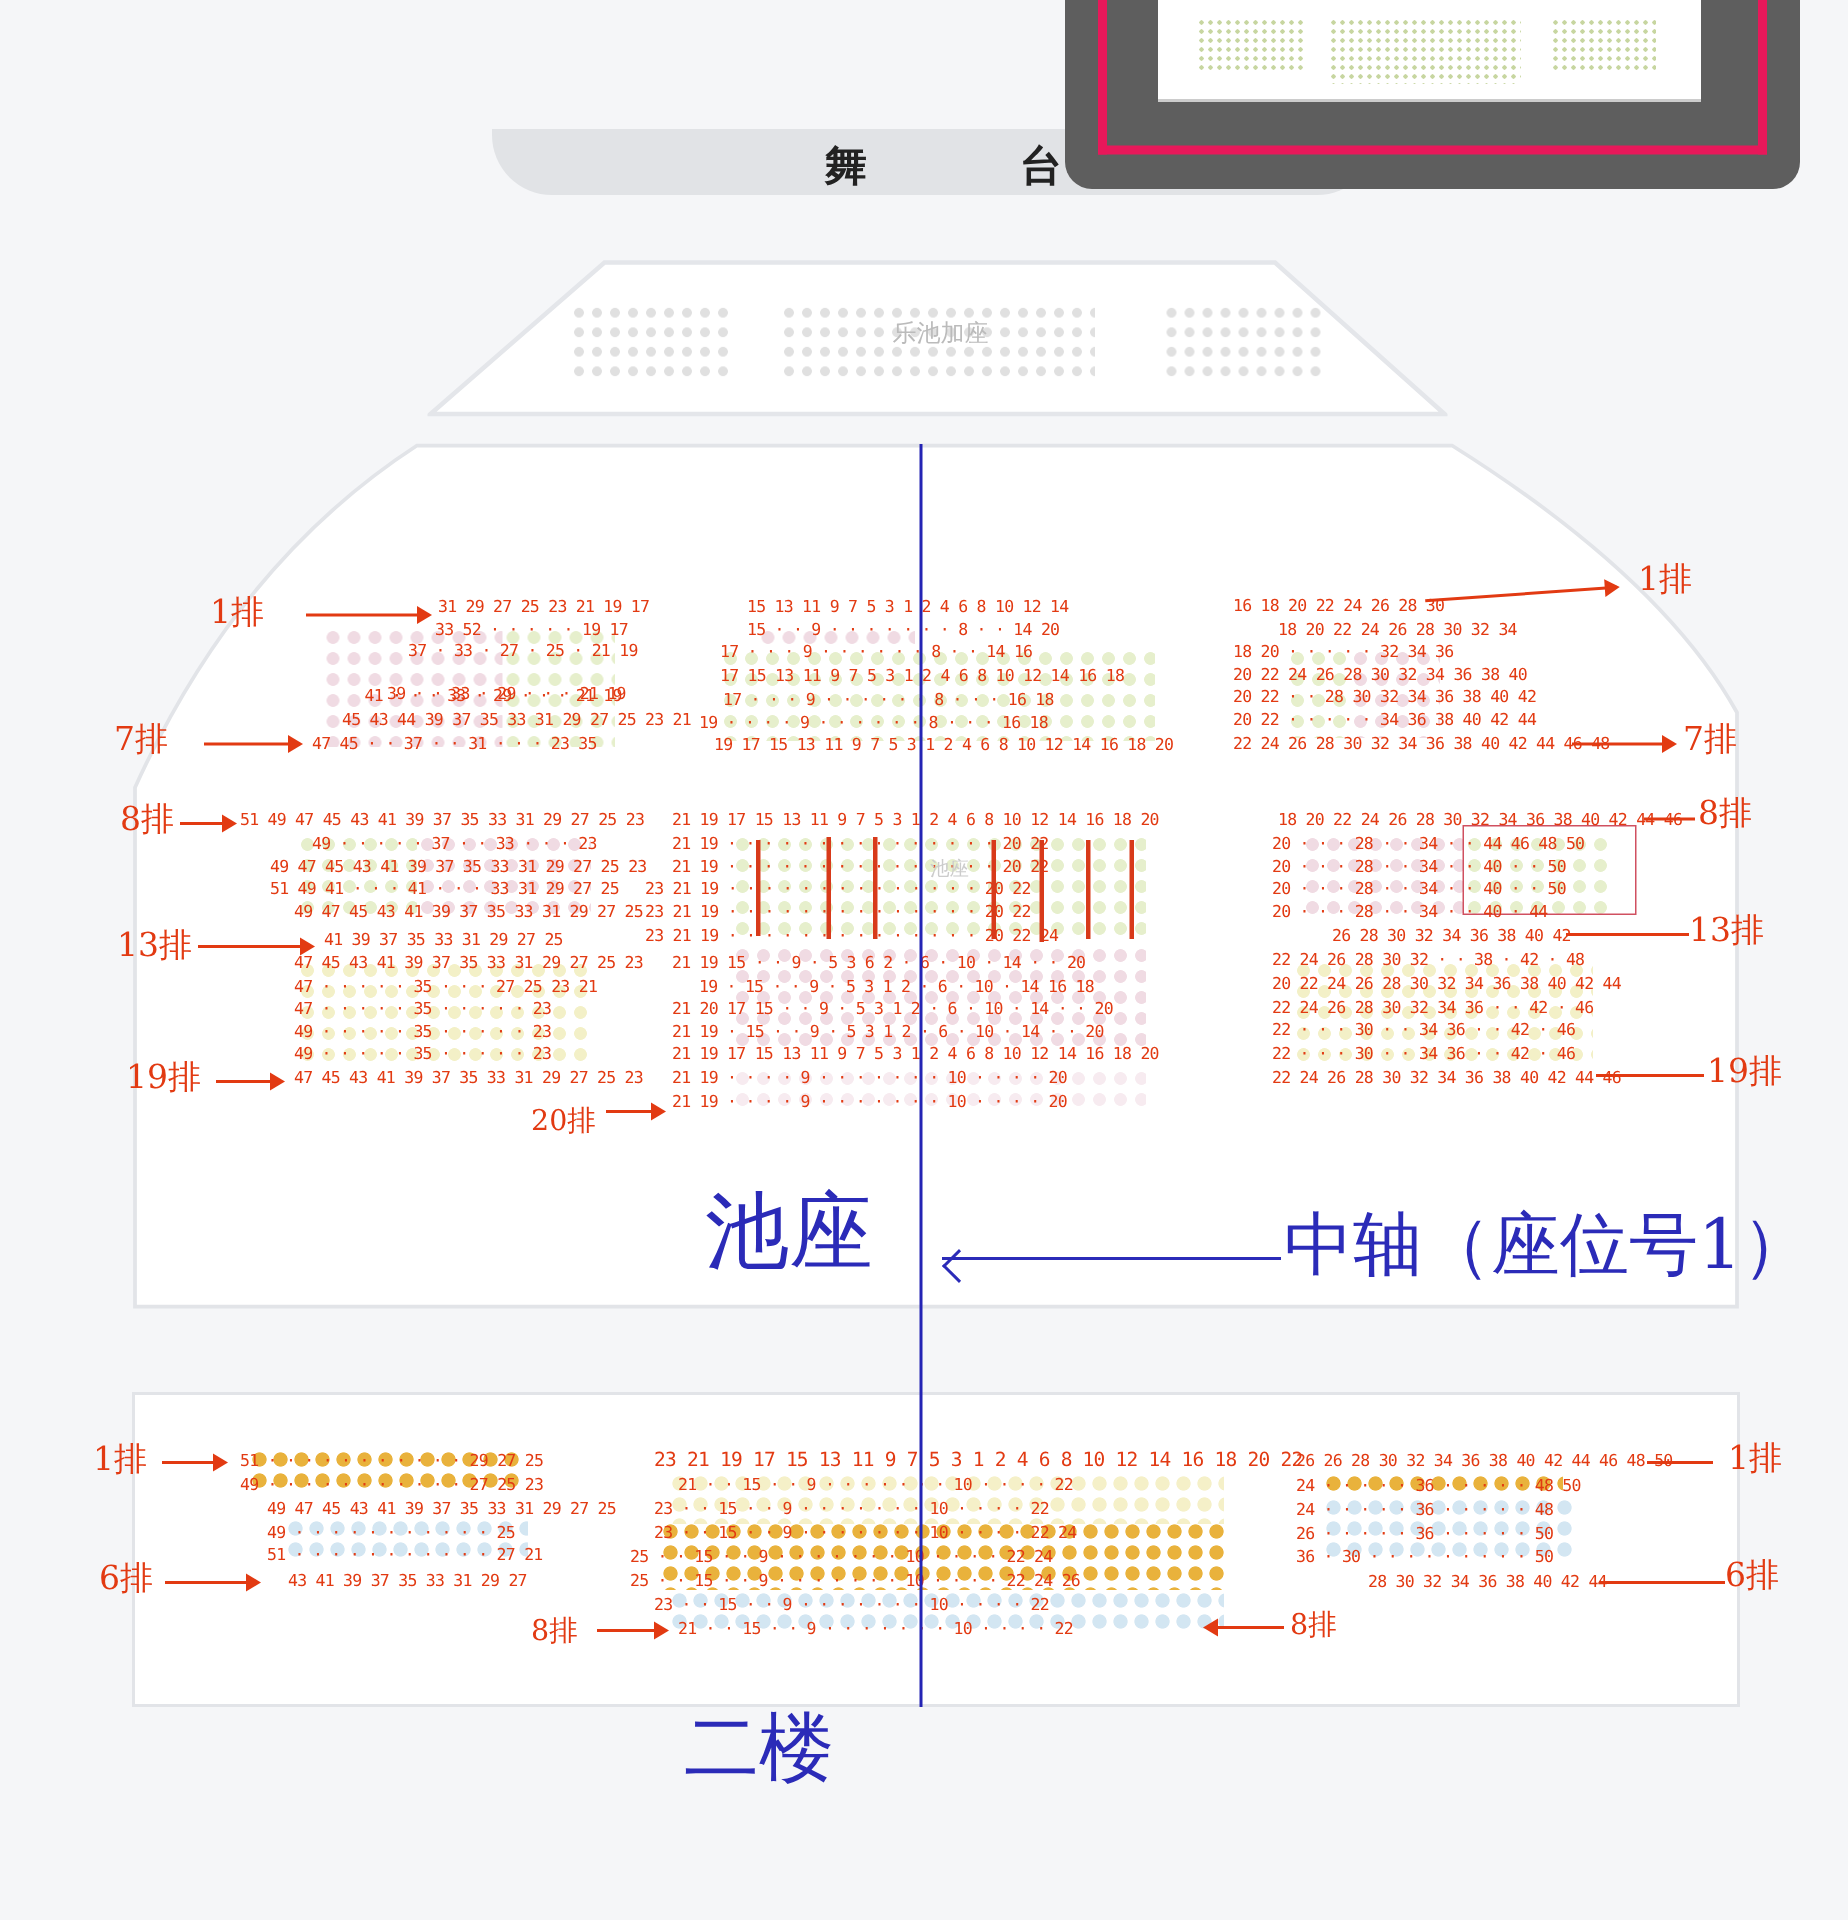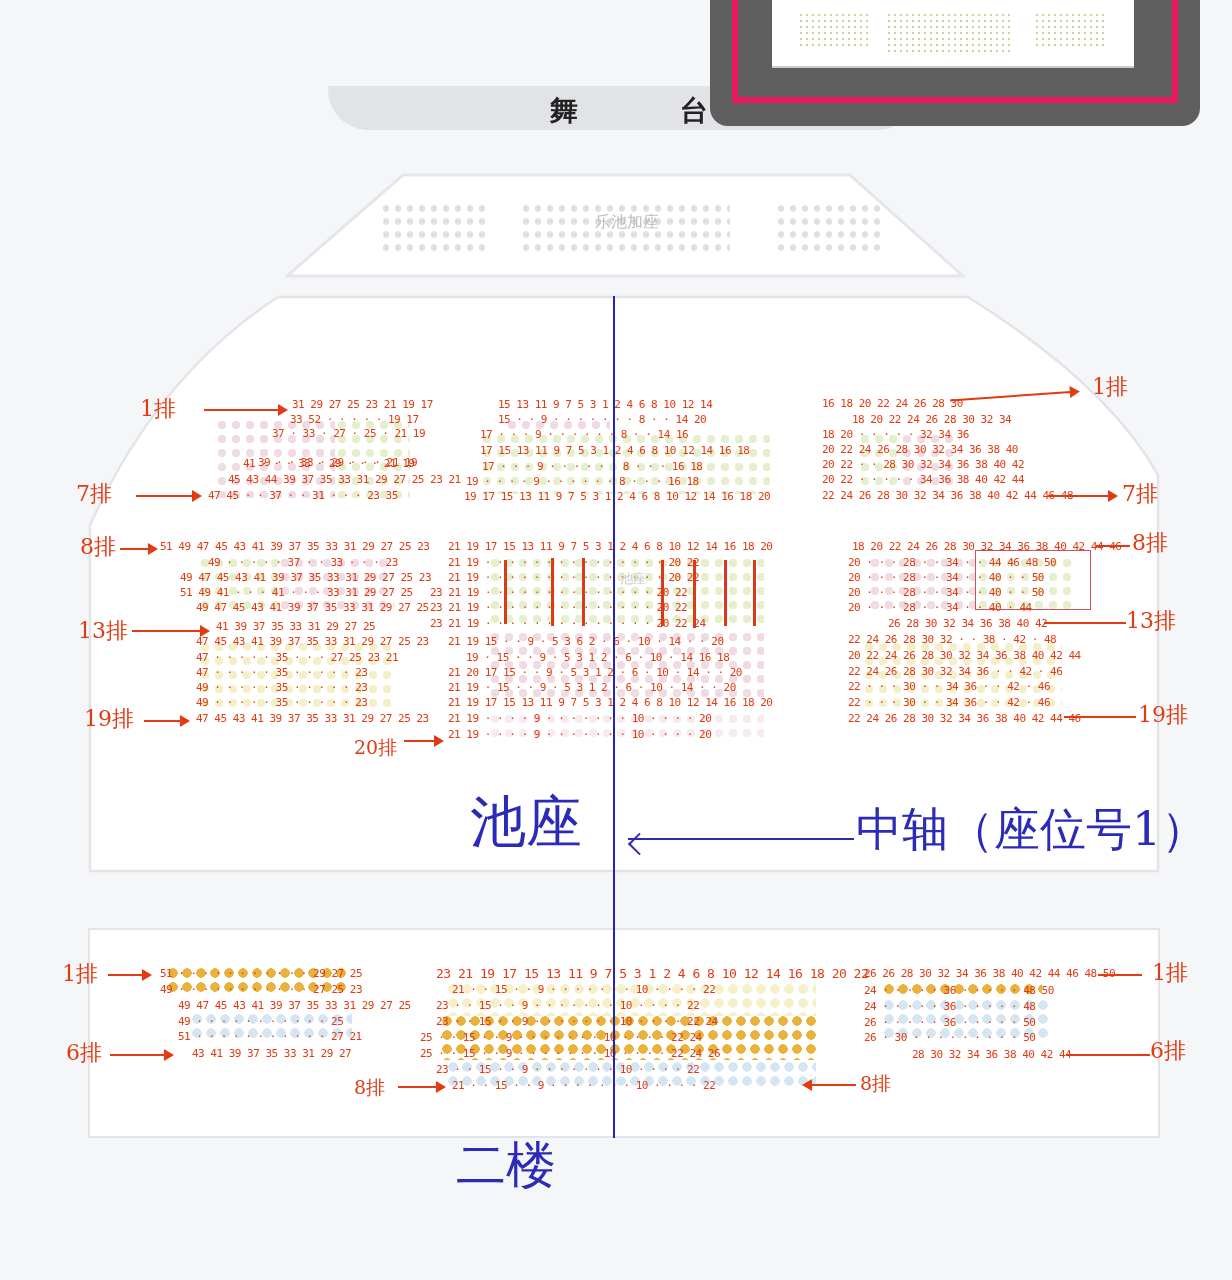--- a/index.html
+++ b/index.html
@@ -105,7 +105,7 @@
 <span class="hw" style="left:480px;top:445px">17 15 13 11 9 7 5 3 1 2 4 6 8 10 12 14 16 18</span>
 <span class="hw" style="left:482px;top:461px">17 · · · 9 · · · · · · 8 · · · 16 18</span>
 <span class="hw" style="left:466px;top:476px">19 · · · · 9 · · · · · · 8 · · · 16 18</span>
-<span class="hw" style="left:464px;top:491px">19 17 15 13 11 9 7 5 3 1 2 4 6 8 10 12 14 16 18 20</span>
+<span class="hw" style="left:476px;top:491px">19 17 15 13 11 9 7 5 3 1 2 4 6 8 10 12 14 16 18 20</span>
 
 <div class="seatblock seat-green" style="left:858px;top:432px;width:42px;height:60px"></div>
 <div class="seatblock seat-pink" style="left:900px;top:432px;width:60px;height:60px"></div>

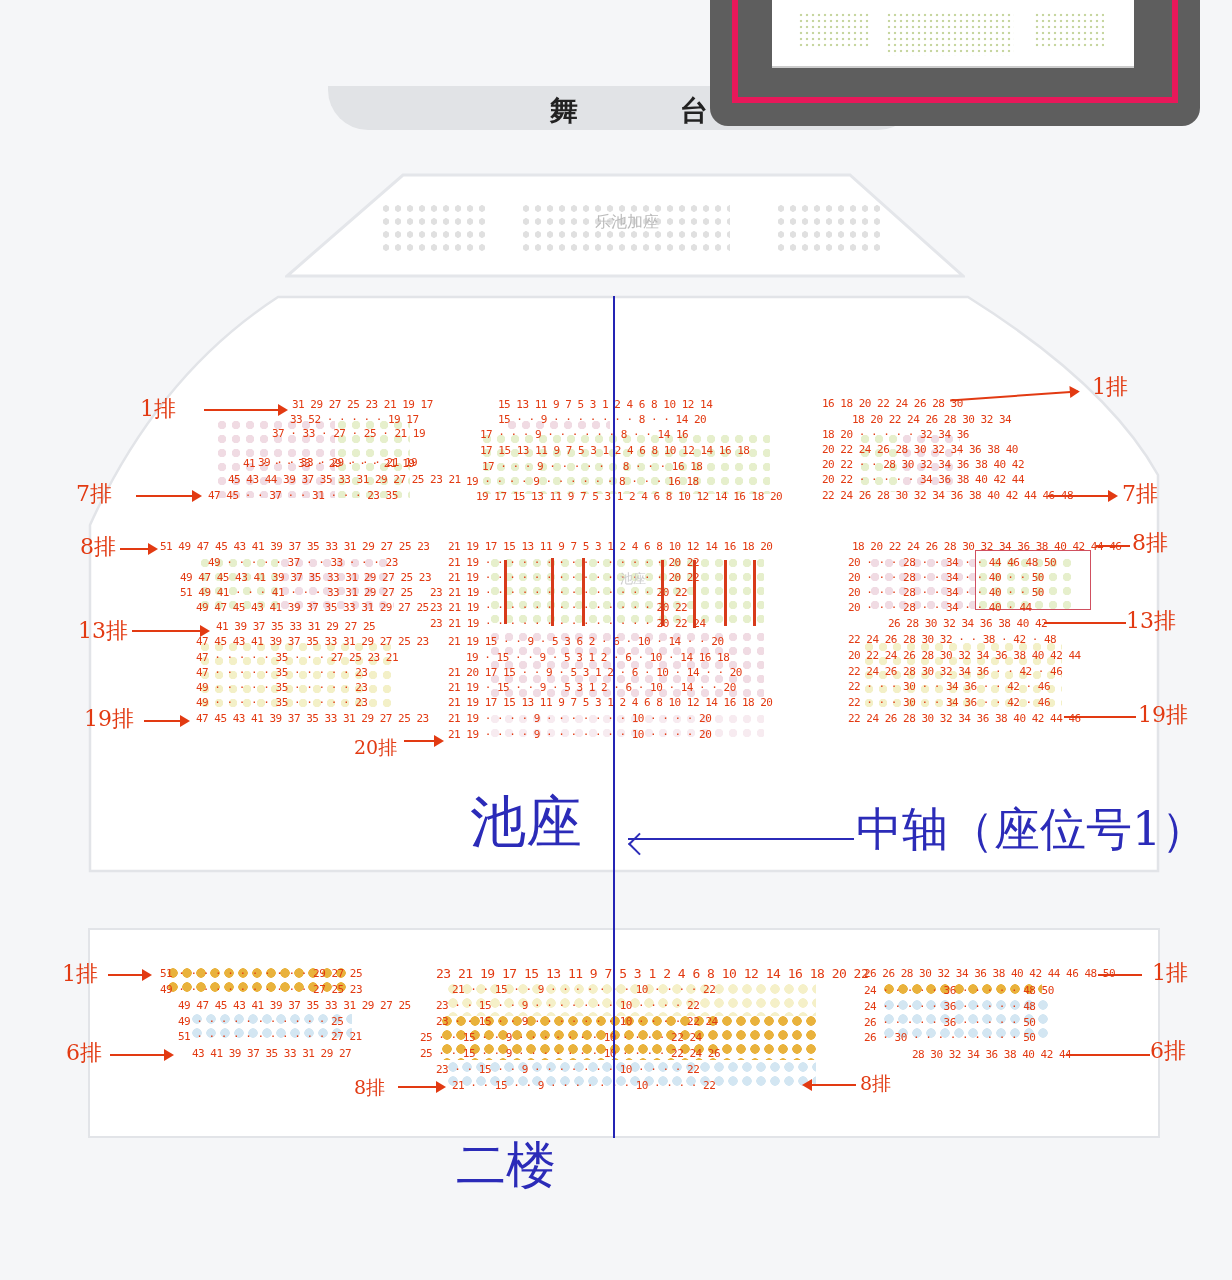--- a/index.html
+++ b/index.html
@@ -237,7 +237,7 @@
 <span class="hw" style="left:864px;top:985px">24 · · · · · 36 · · · · · 48 50</span>
 <span class="hw" style="left:864px;top:1001px">24 · · · · · 36 · · · · · 48</span>
 <span class="hw" style="left:864px;top:1017px">26 · · · · · 36 · · · · · 50</span>
-<span class="hw" style="left:864px;top:1032px">26 · 30 · · · · · · · · · 50</span>
+<span class="hw" style="left:864px;top:1032px">36 · 30 · · · · · · · · · 50</span>
 <span class="hw" style="left:912px;top:1049px">28 30 32 34 36 38 40 42 44</span>
 <div class="line-r" style="left:1098px;top:974px;width:44px"></div>
 <span class="hw-lbl" style="left:1152px;top:962px">1排</span>

